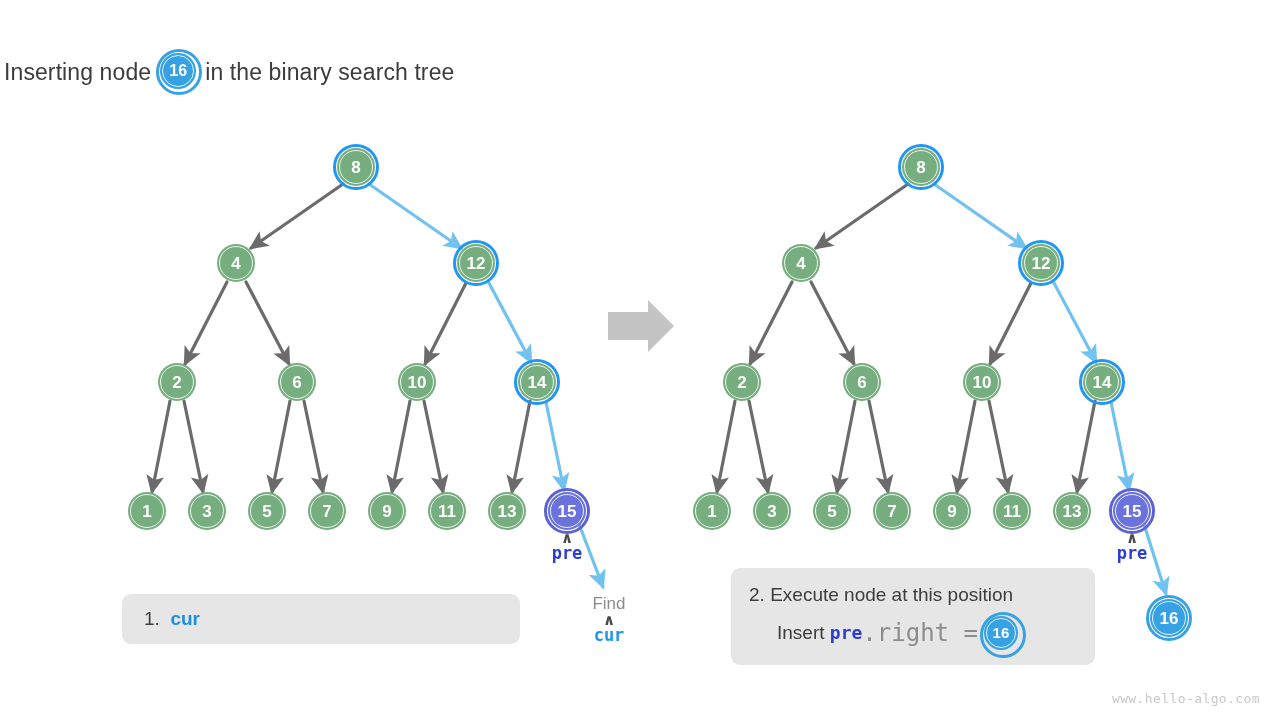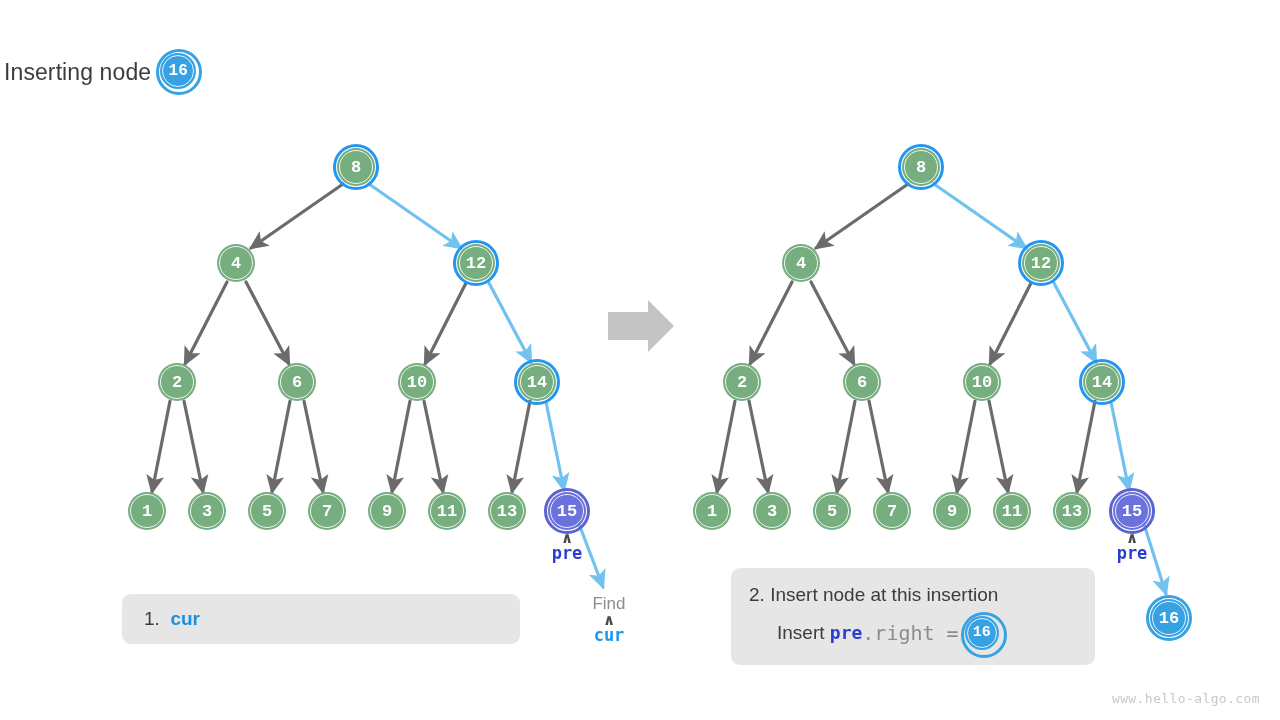--- a/index.html
+++ b/index.html
@@ -37,7 +37,7 @@
     border-radius:50%;border:1.4px solid rgba(255,255,255,.85);
     box-sizing:border-box;
   }
-  .node span.val{position:relative;z-index:2;font-family:Liberation Mono, monospace;}
+  .node span.val{position:relative;z-index:2;}
   .node.green{background:#77ae7f;}
   .node.blue{background:#36a2e3;}
   .node.purple{background:#6b72db;}

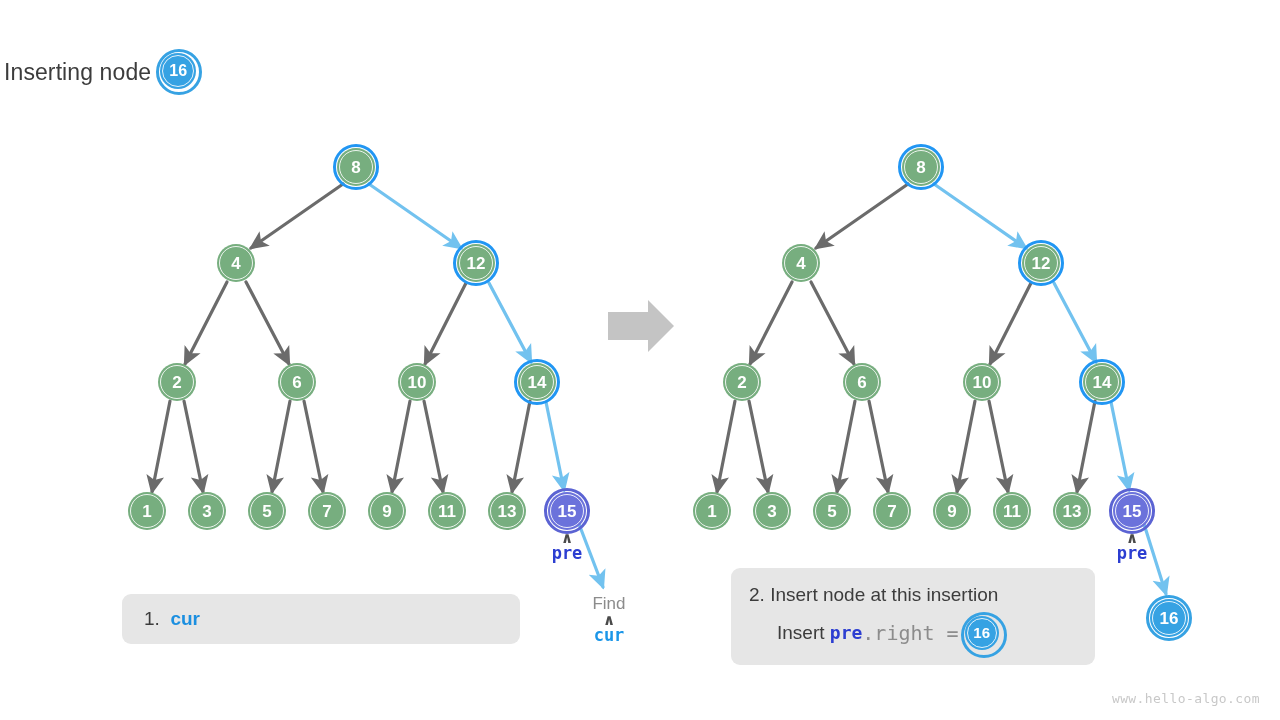--- a/index.html
+++ b/index.html
@@ -113,7 +113,7 @@
     <span class="seg">Inserting node</span><span class="inline-node"><span class="node blue hlc" style="left:0;top:-1px;width:36px;height:36px;font-size:16px;">
           <span class="ring-in" style="left:2px;top:2px;width:32px;height:32px;"></span>
           <span class="val">16</span>
-        </span></span>
+        </span></span><span class="seg">in the binary search tree</span>
   </div>
 
   <svg class="layer" viewBox="0 0 1280 720">

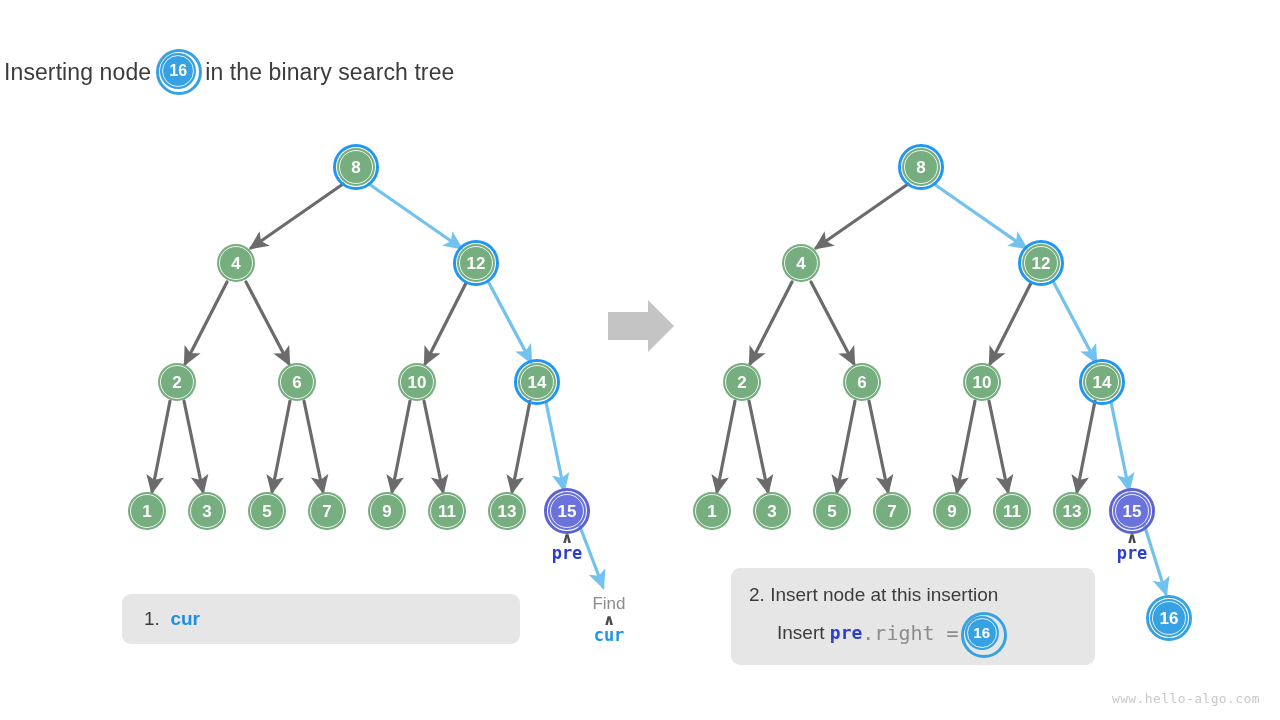--- a/index.html
+++ b/index.html
@@ -331,7 +331,7 @@
 
   <div class="caption" id="caption-right" style="left:731px;top:568px;width:364px;height:97px;padding:0 18px;box-sizing:border-box;gap:10px;">
     <div class="line">
-      <span>2.</span><span>&nbsp;</span><span>Insert node at this insertion</span>
+      <span>2.</span><span>&nbsp;</span><span>Execute node at this position</span>
     </div>
     <div class="line" style="padding-left:28px;">
       <span>Insert</span><span>&nbsp;</span><span class="mono-blue">pre</span><span class="mono-gray">.right =</span><span class="chip"><span class="node blue hlc" style="left:0;top:0;"><span class="ring-in"></span><span class="val">16</span></span></span>

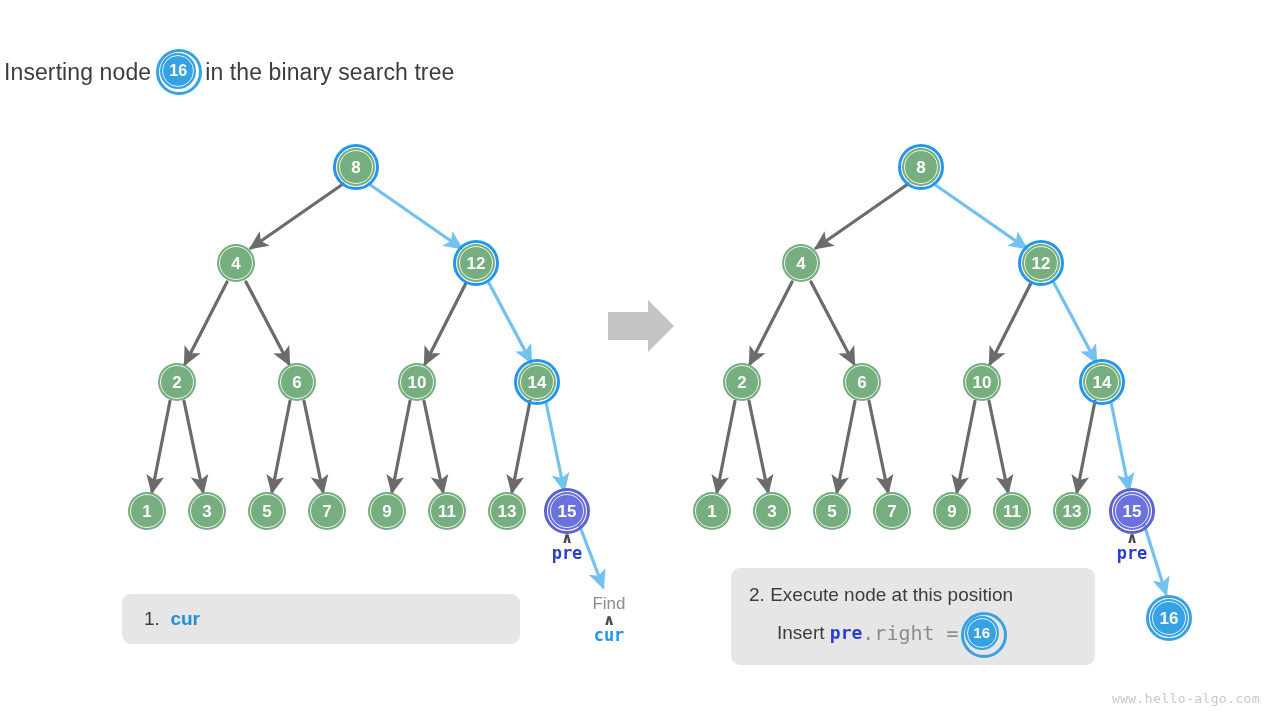--- a/index.html
+++ b/index.html
@@ -89,7 +89,7 @@
   }
   .caption .mono-gray{
     color:#8c8c8c;
-    font-family:"DejaVu Sans Mono", monospace;font-size:20px;
+    font-family:"DejaVu Sans Mono", monospace;font-size:24px;
   }
   .caption .chip{
     position:relative;display:inline-block;

